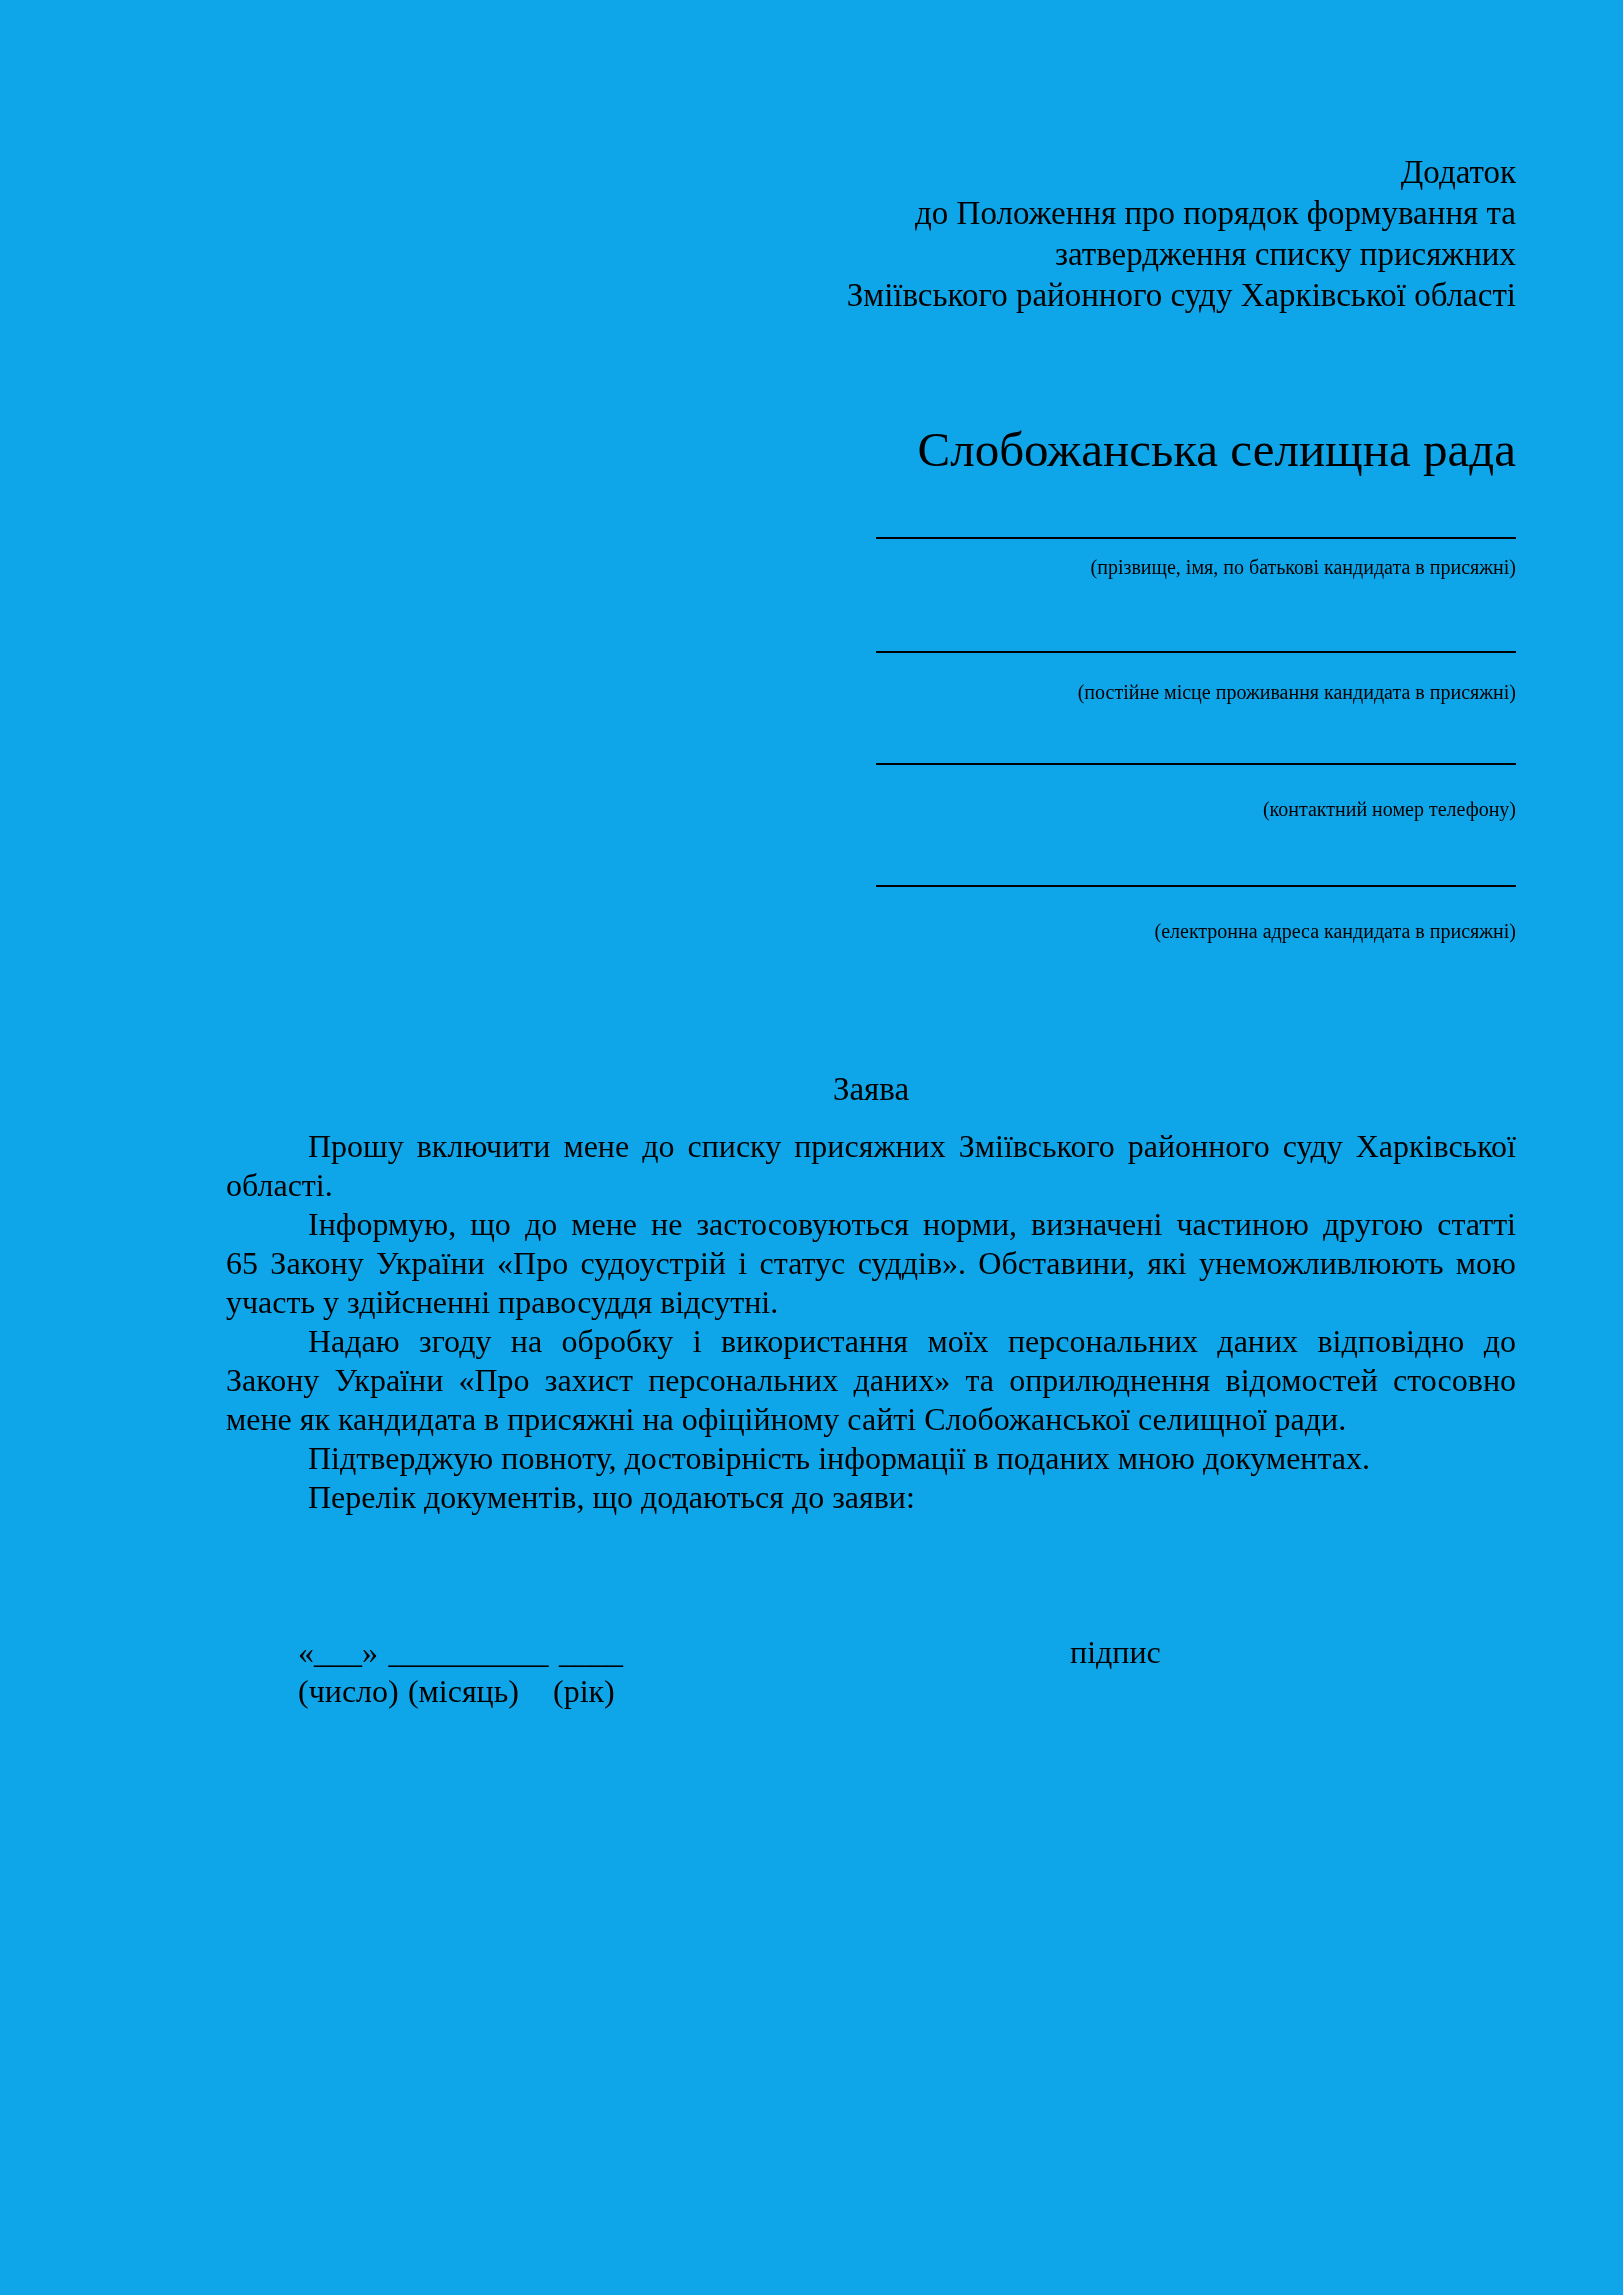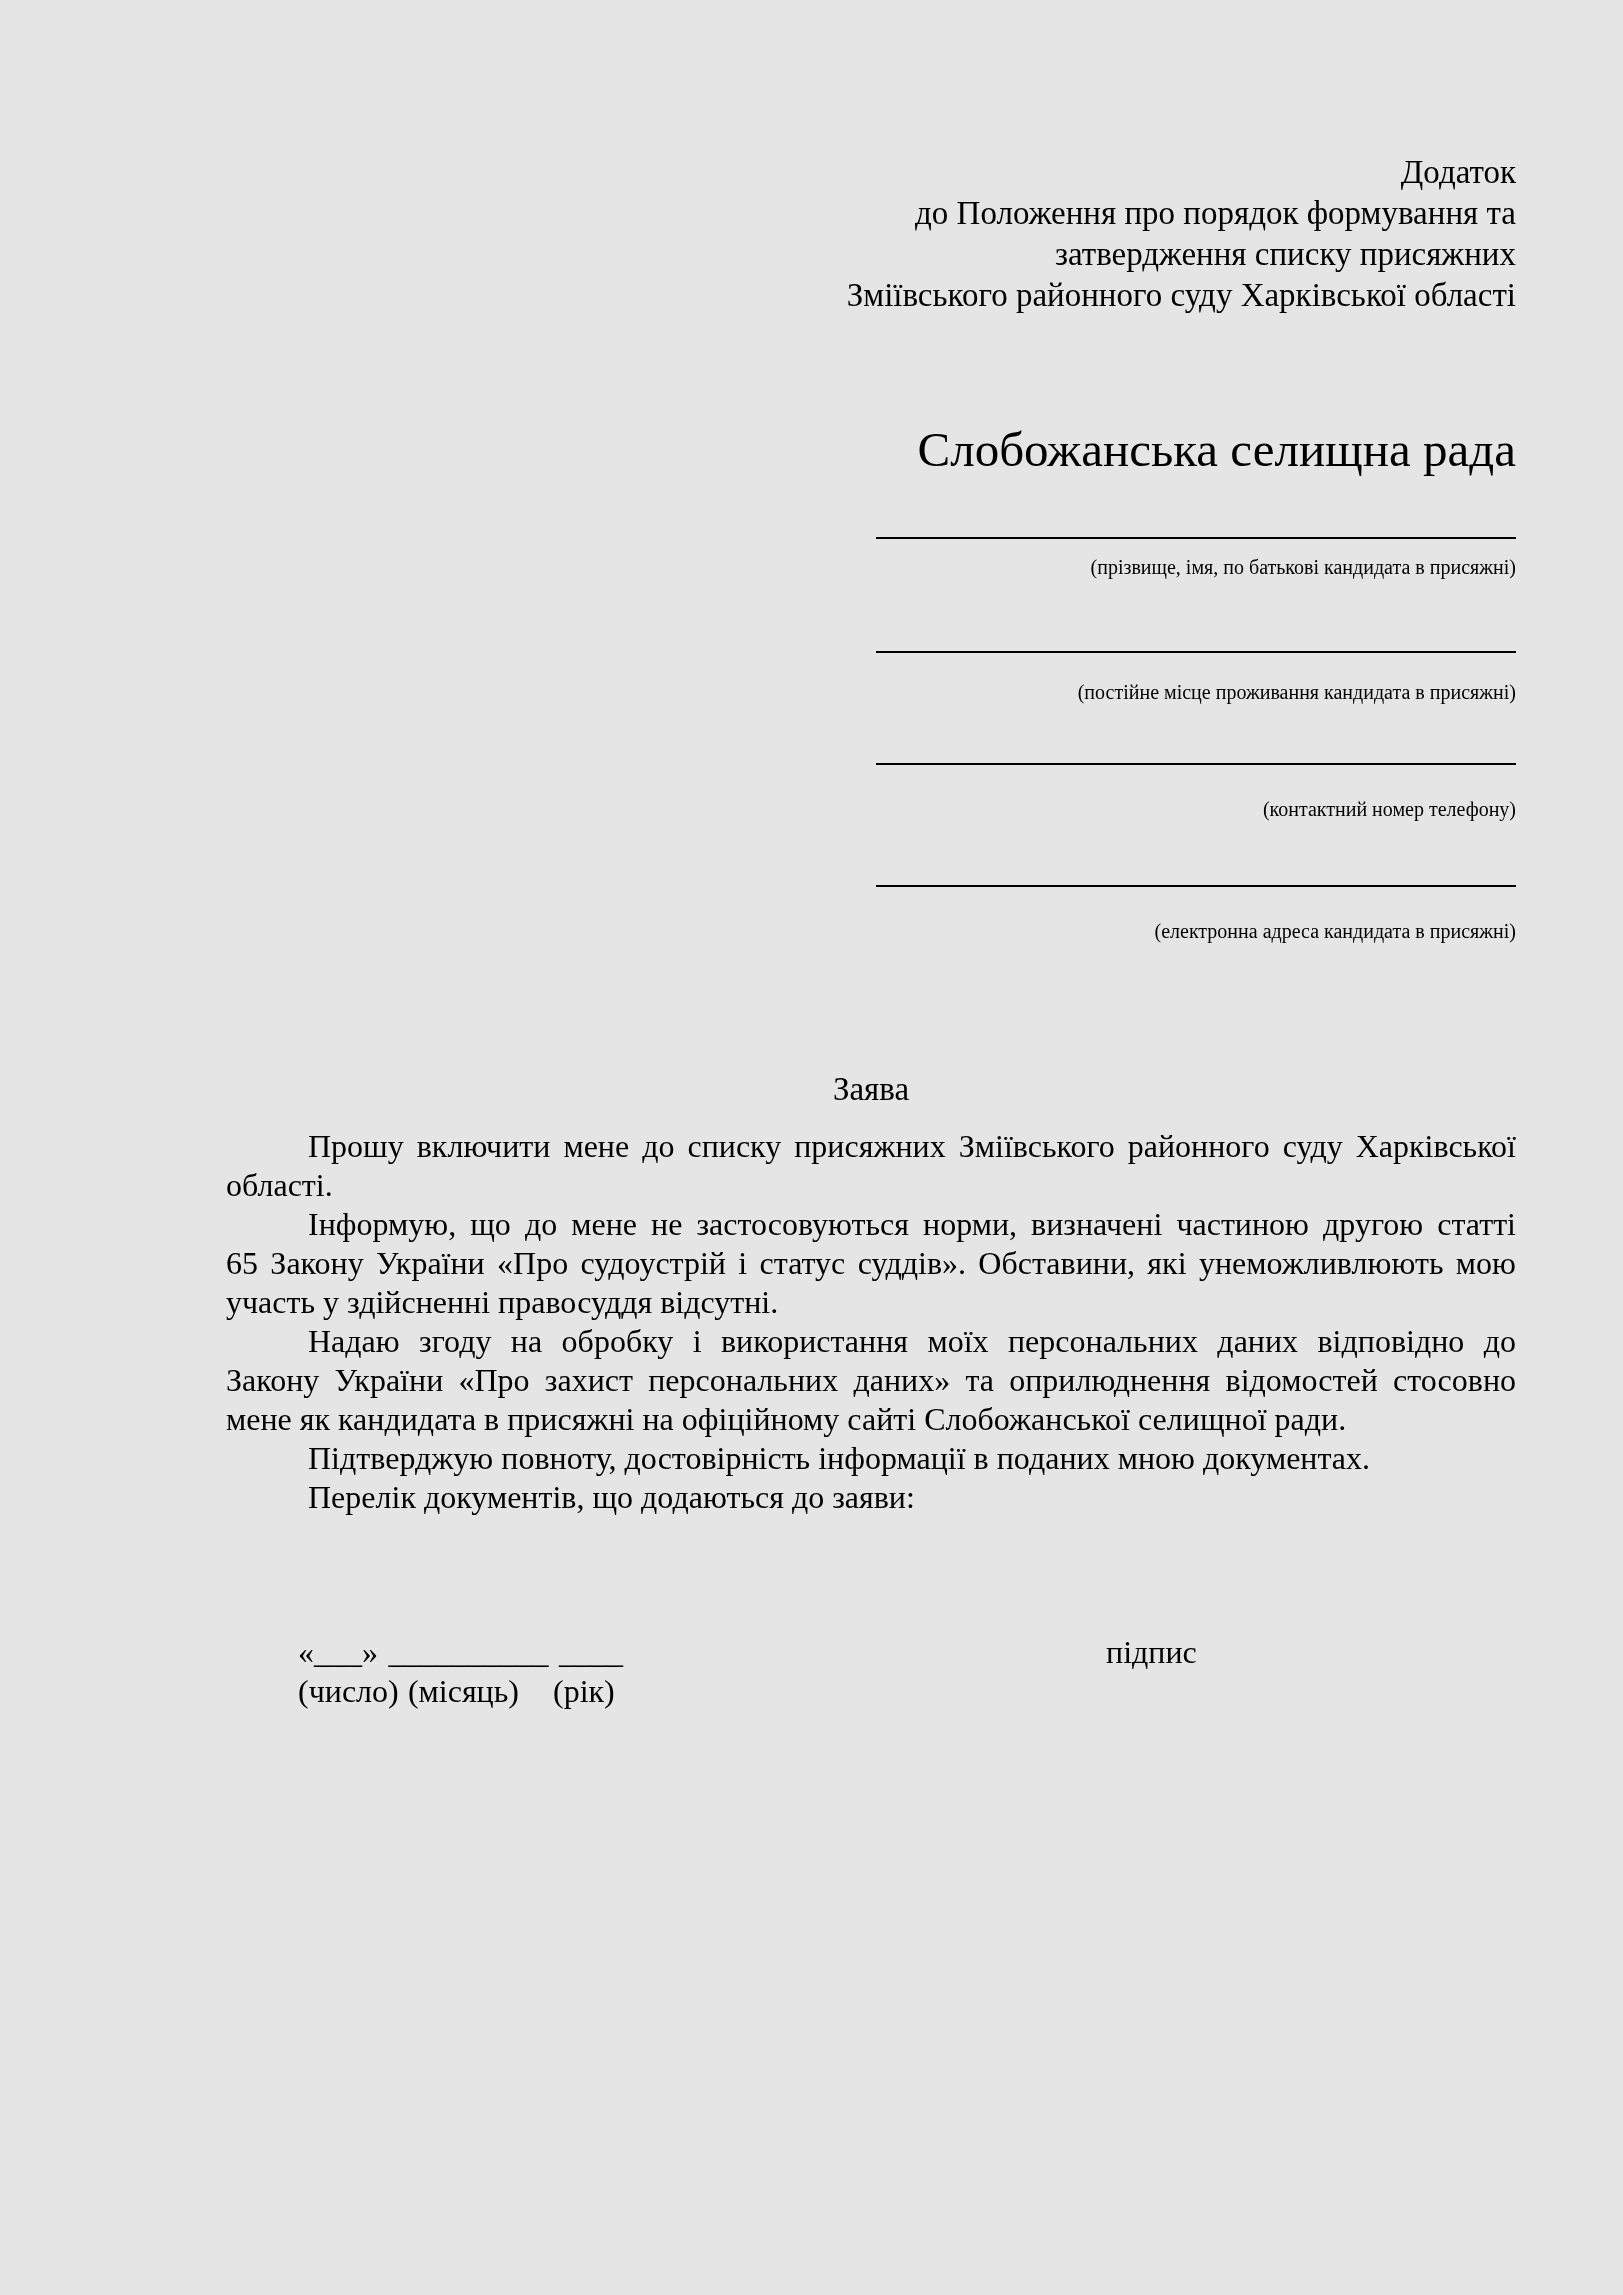--- a/index.html
+++ b/index.html
@@ -7,7 +7,7 @@
     position: relative;
     width: 1623px;
     height: 2295px;
-    background: #e5e5e5;
+    background: #0ea5e9;
     color: #000000;
     font-family: "Liberation Serif", "DejaVu Serif", serif;
     font-size: 32px;

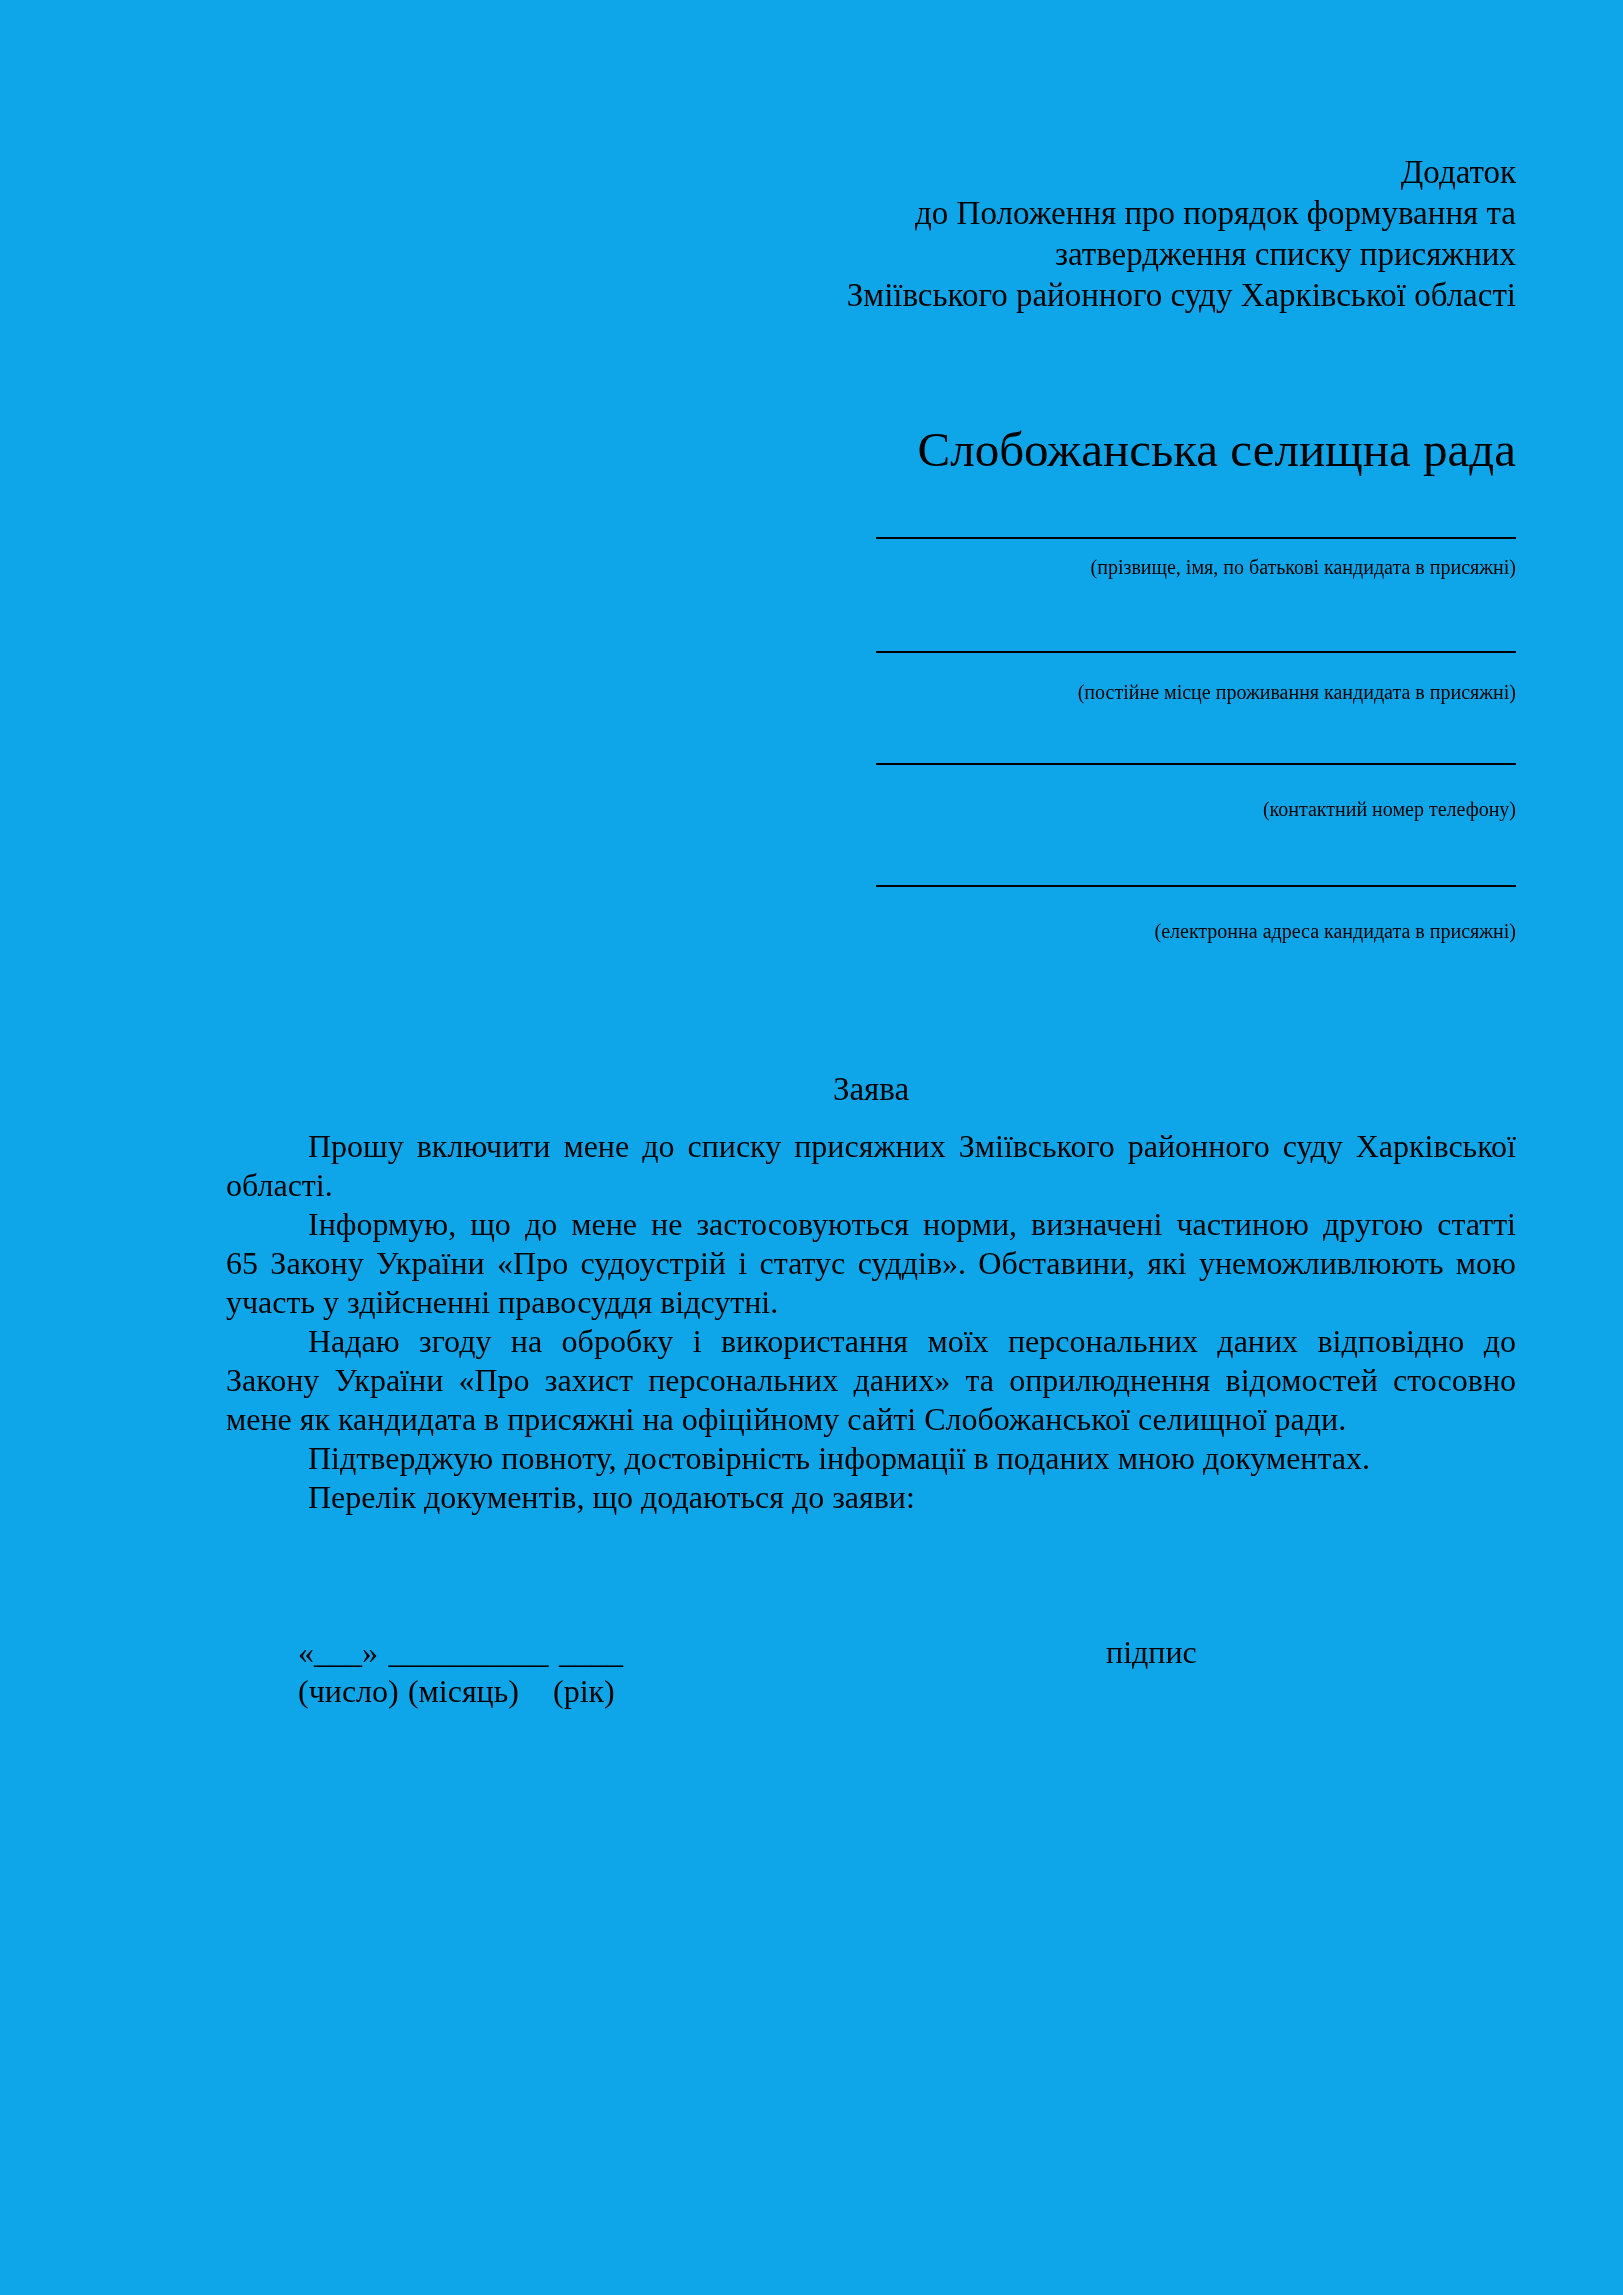--- a/index.html
+++ b/index.html
@@ -44,7 +44,7 @@
   .date-row { white-space: nowrap; }
   .month-blank { margin-left: 10.5px; }
   .year-blank { margin-left: 10.5px; }
-  .signature-word { position: absolute; left: 808px; top: 0; }
+  .signature-word { position: absolute; left: 772px; top: 0; }
   .label-month { margin-left: 9.2px; }
   .label-year { margin-left: 34px; }
 </style>

